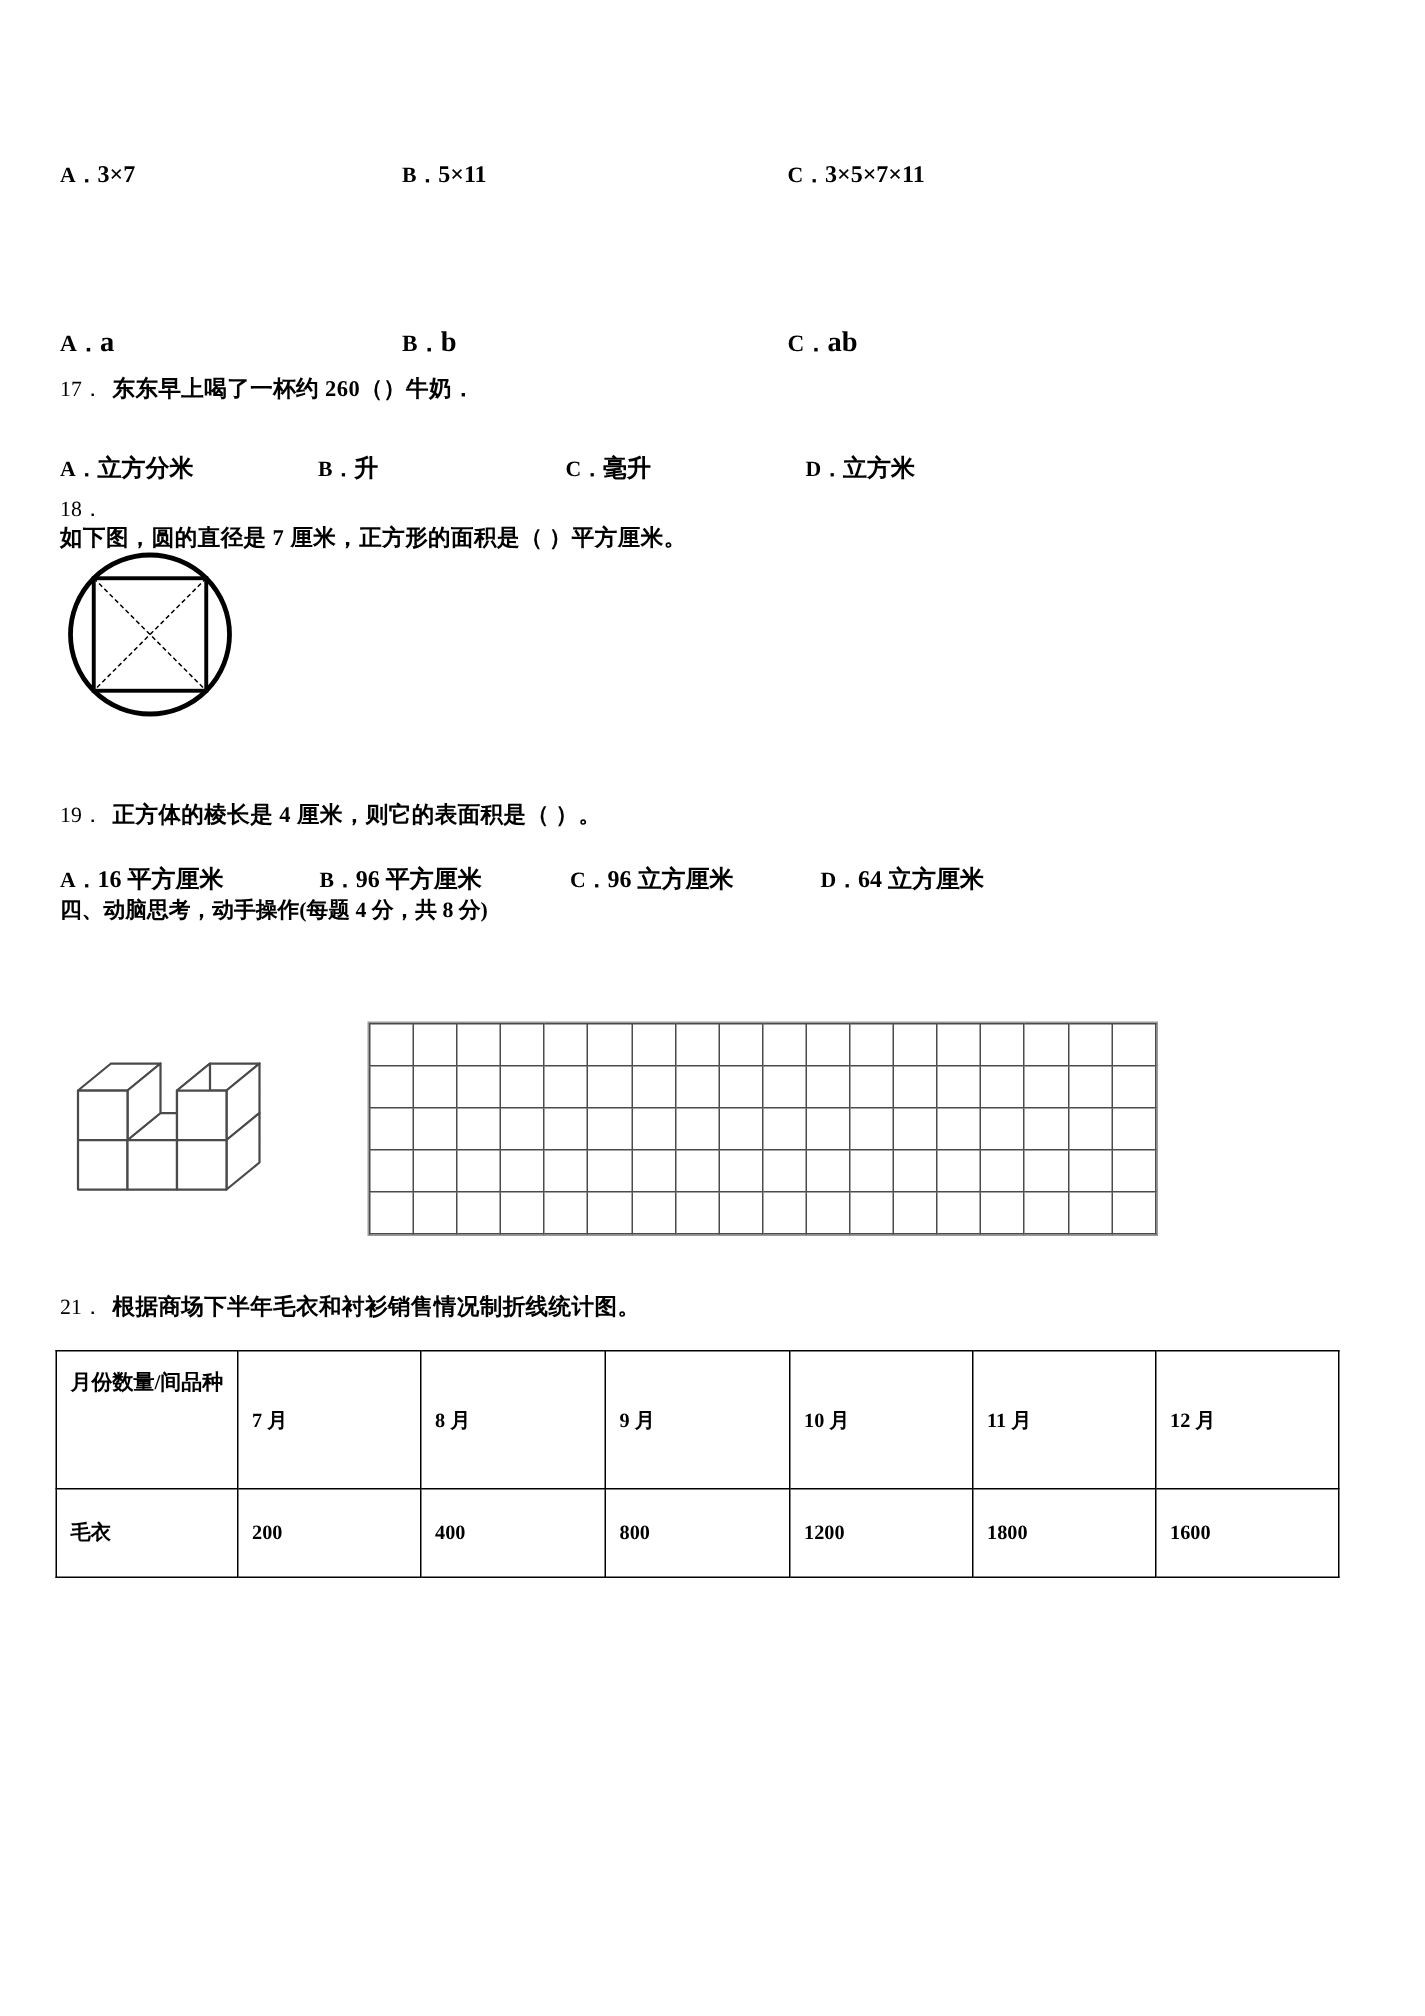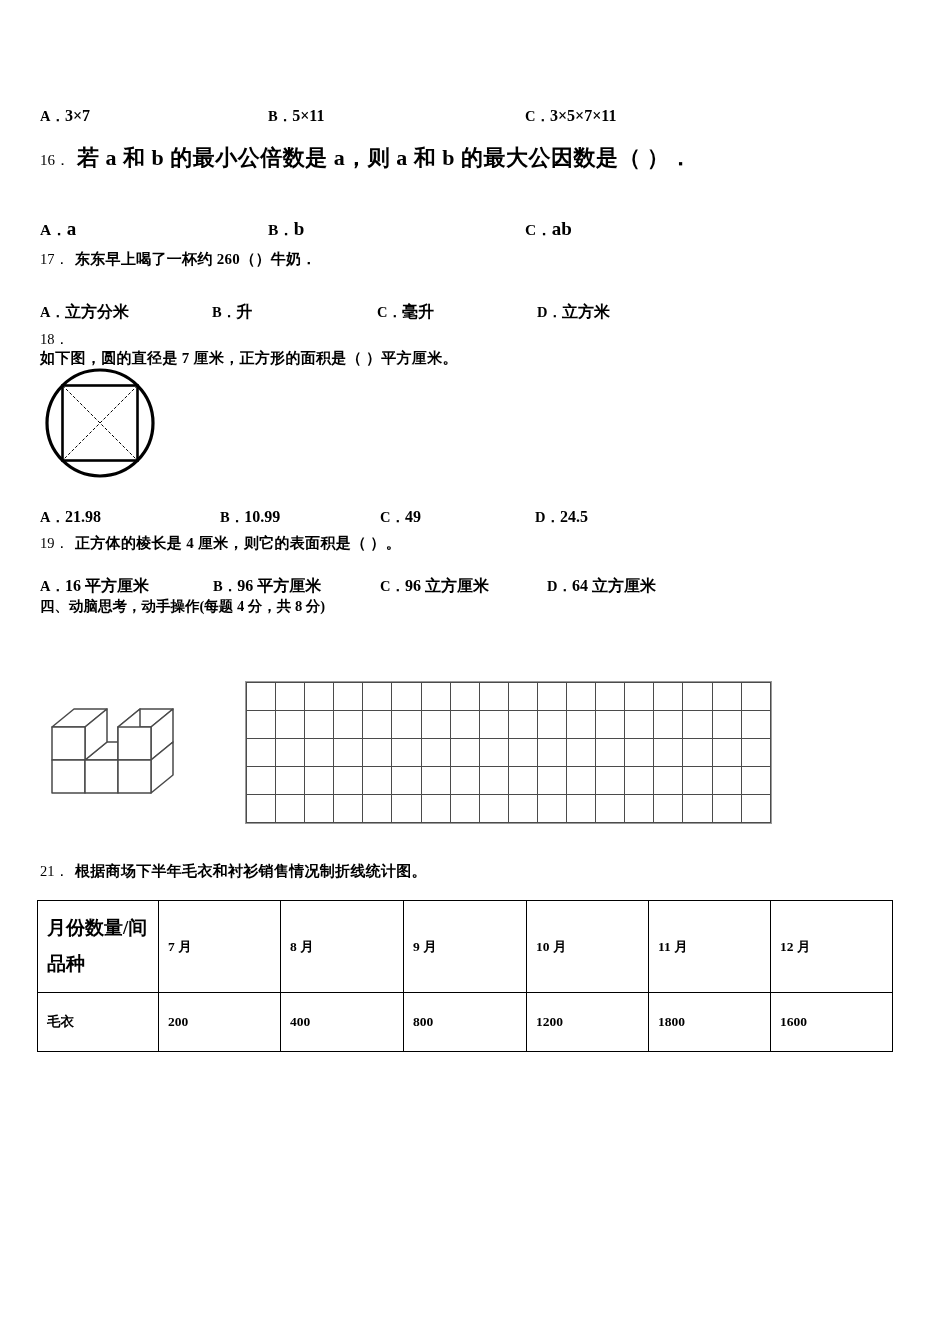--- a/index.html
+++ b/index.html
@@ -171,10 +171,6 @@
     </span>
   </div>
 
-  <div class="q16">
-    <span class="num">16．</span>
-    <span class="body">若 a 和 b 的最小公倍数是 a，则 a 和 b 的最大公因数是（  ）．</span>
-  </div>
 
   <div class="optrow q16opts">
     <span class="cell" style="left:0px;">

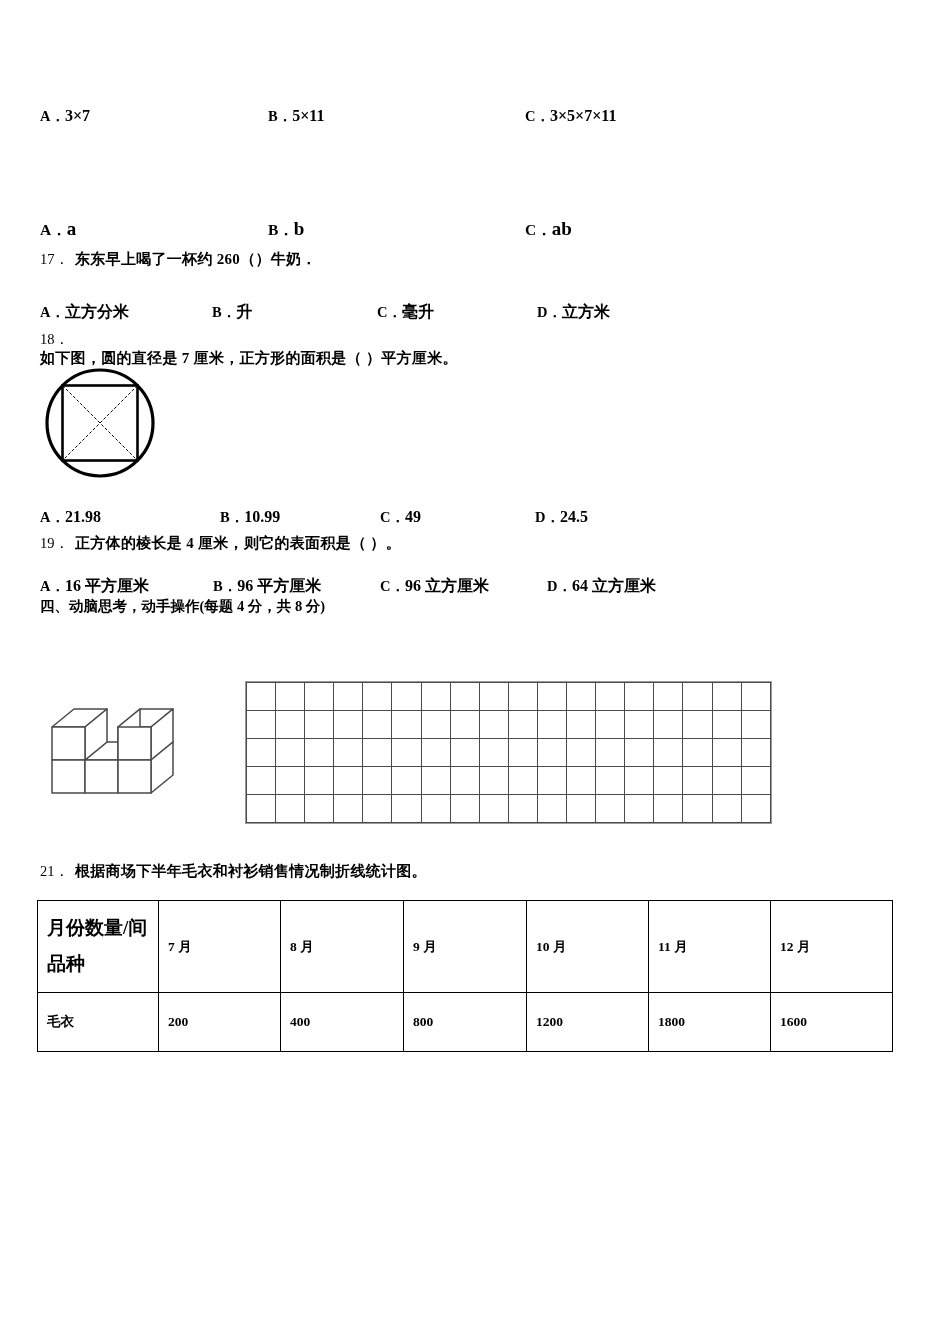--- a/index.html
+++ b/index.html
@@ -218,20 +218,6 @@
     </svg>
   </div>
 
-  <div class="optrow" style="top:498px;">
-    <span class="cell opt" style="left:0px;">
-      <span class="lab">A．</span><span>21.98</span>
-    </span>
-    <span class="cell opt" style="left:180px;">
-      <span class="lab">B．</span><span>10.99</span>
-    </span>
-    <span class="cell opt" style="left:340px;">
-      <span class="lab">C．</span><span>49</span>
-    </span>
-    <span class="cell opt" style="left:495px;">
-      <span class="lab">D．</span><span>24.5</span>
-    </span>
-  </div>
 
   <div class="qline" style="left:40px; top:534px;">
     <span class="num">19．</span>

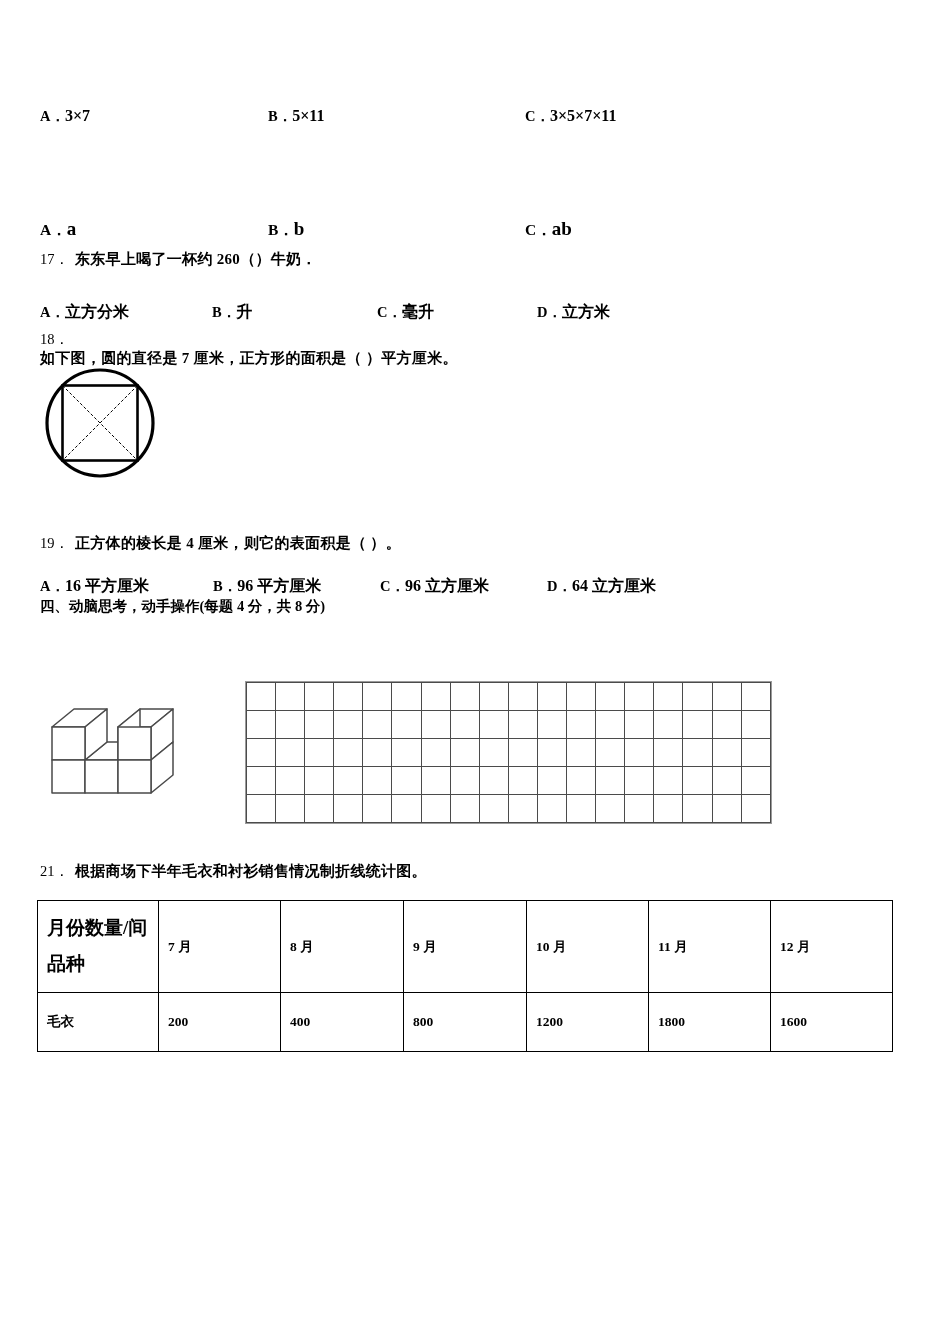--- a/index.html
+++ b/index.html
@@ -140,7 +140,7 @@
   .stat-table .data-row td { height: 46px; }
   .stat-table .corner {
     line-height: 1.9;
-    font-size: 19px;
+    font-size: 14px;
     margin-top: 36px;
   }
 

